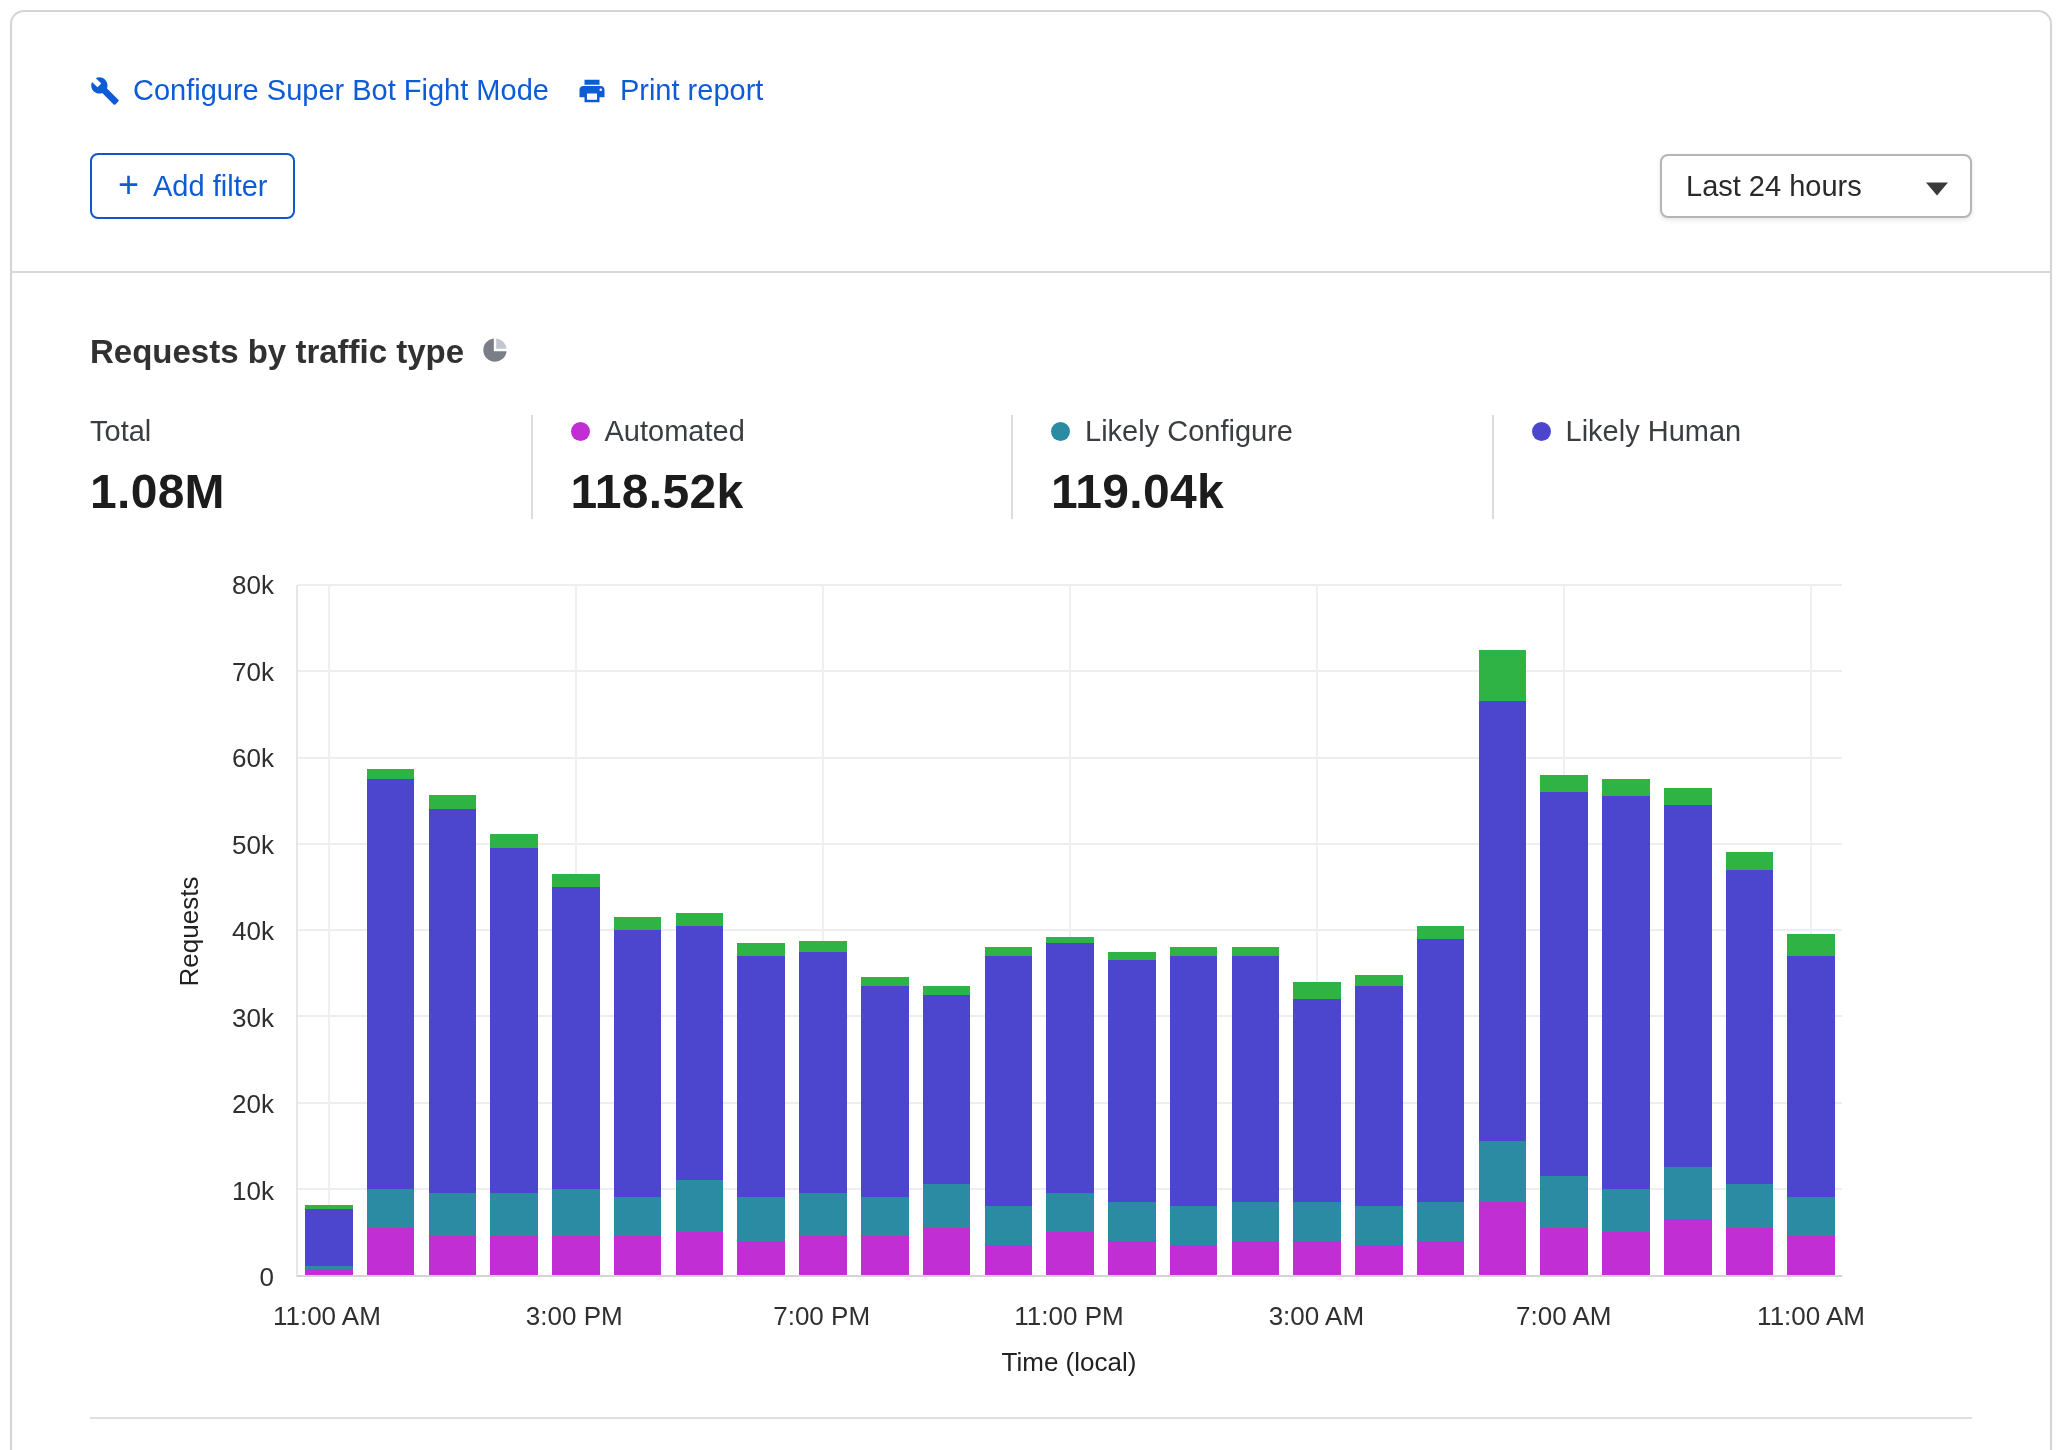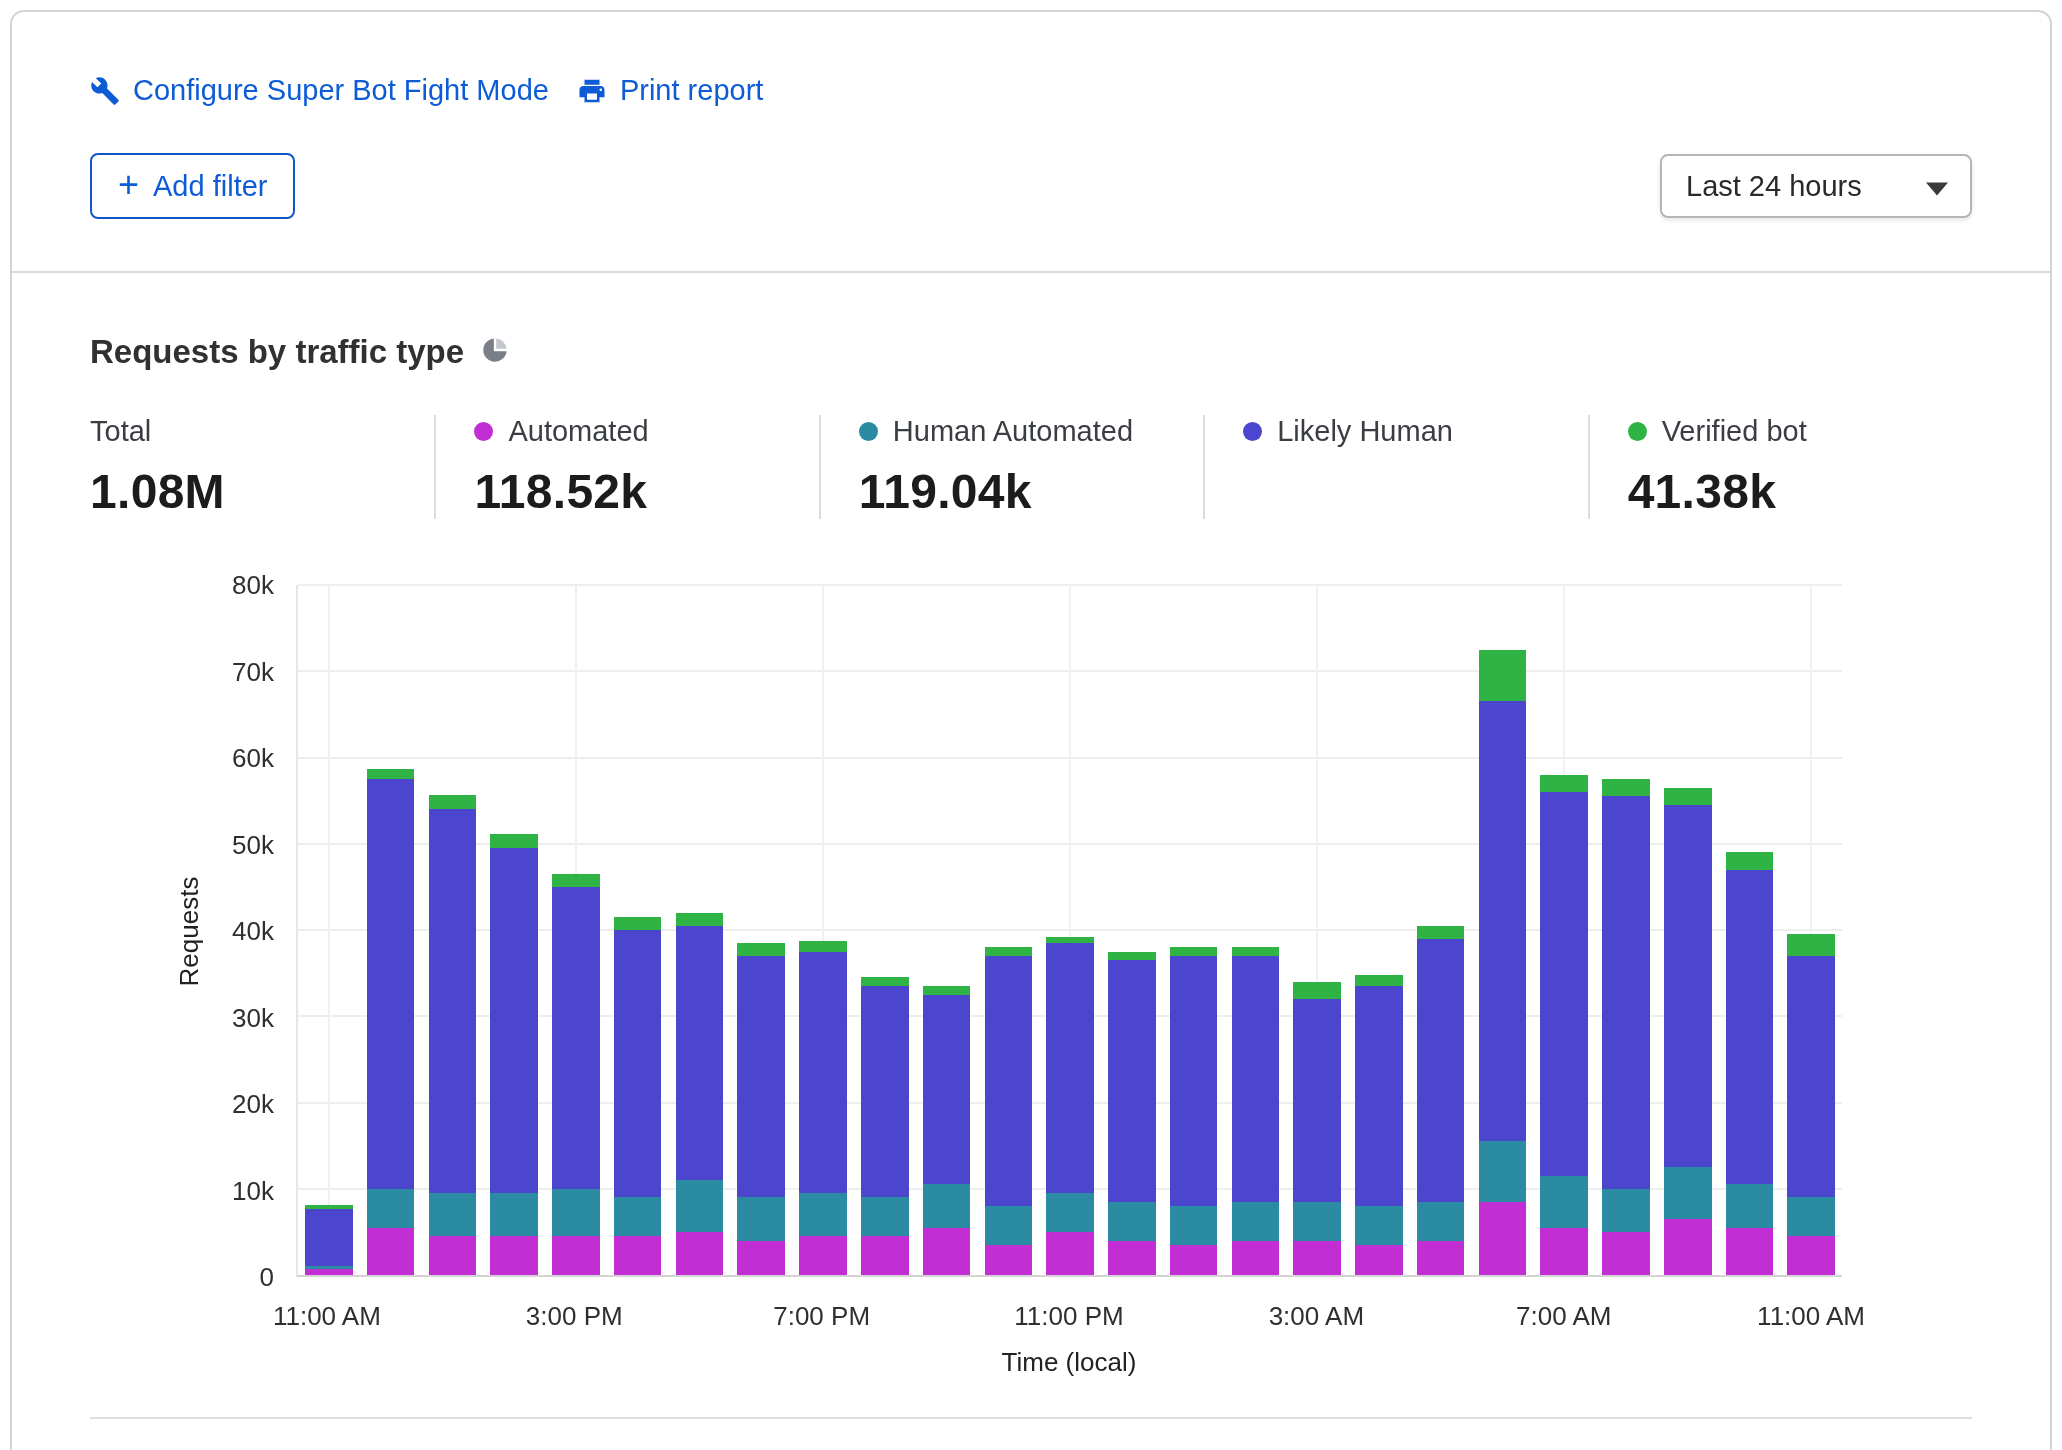--- a/index.html
+++ b/index.html
@@ -157,7 +157,7 @@
       <div class="stat">
         <div class="stat-label-row">
           <span class="stat-dot" style="background: rgb(43, 139, 163);"></span>
-          <span>Human Automated</span>
+          <span>Likely Configure</span>
         </div>
         <div class="stat-value">119.04k</div>
       </div>

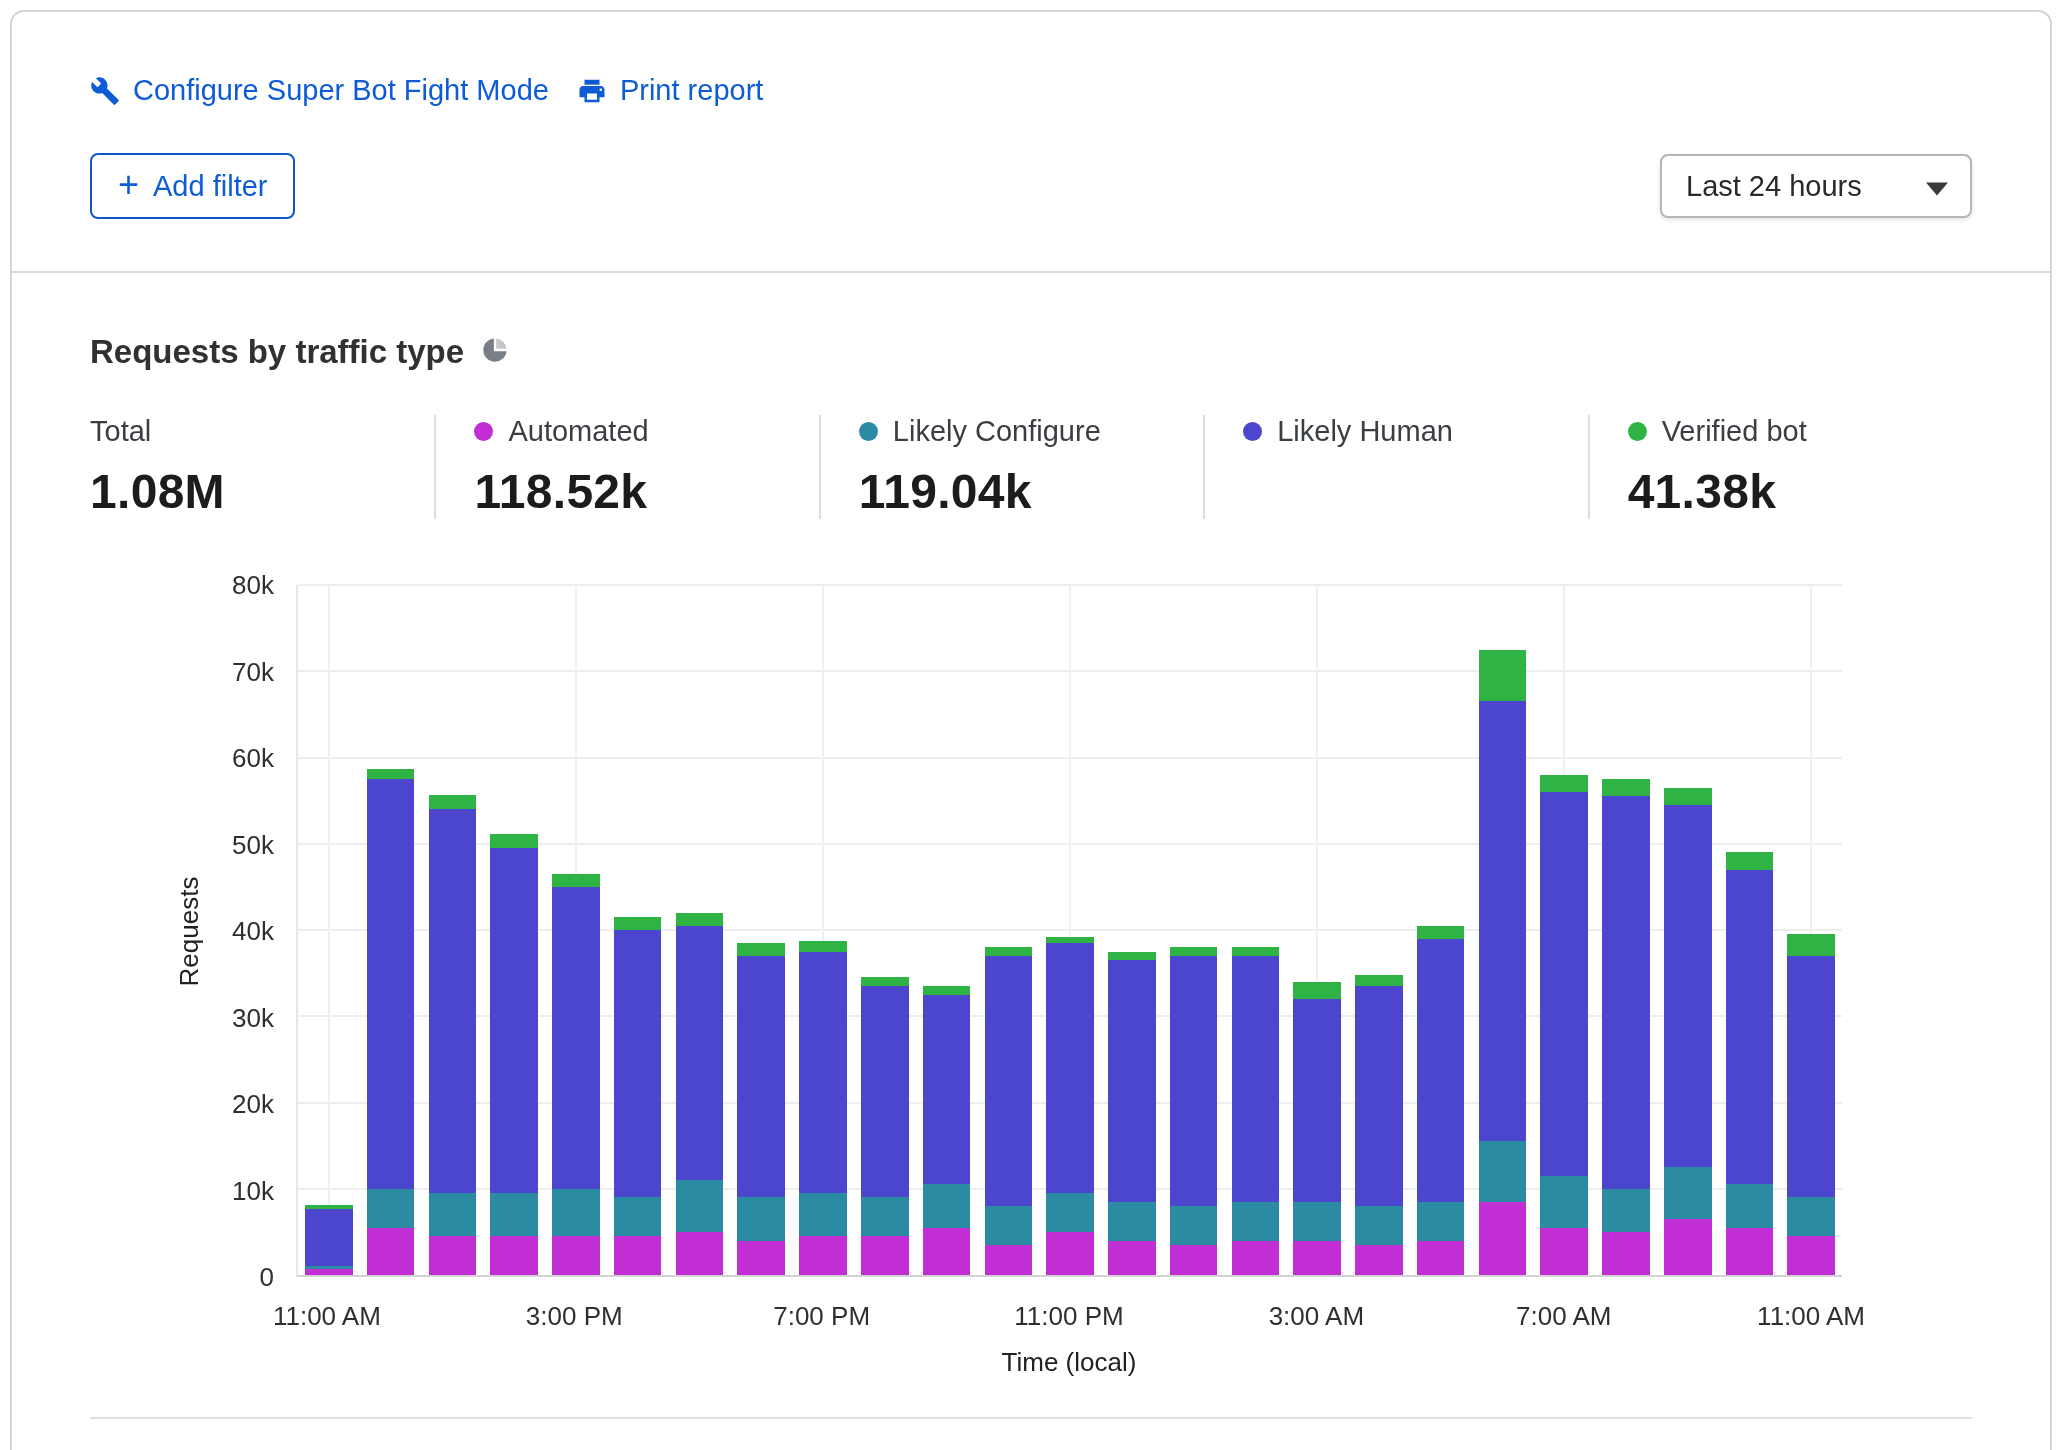--- a/index.html
+++ b/index.html
@@ -167,13 +167,6 @@
           <span>Likely Human</span>
         </div>
       </div>
-      <div class="stat">
-        <div class="stat-label-row">
-          <span class="stat-dot" style="background: rgb(46, 179, 68);"></span>
-          <span>Verified bot</span>
-        </div>
-        <div class="stat-value">41.38k</div>
-      </div>
     </div>
 
     <div class="chart">

